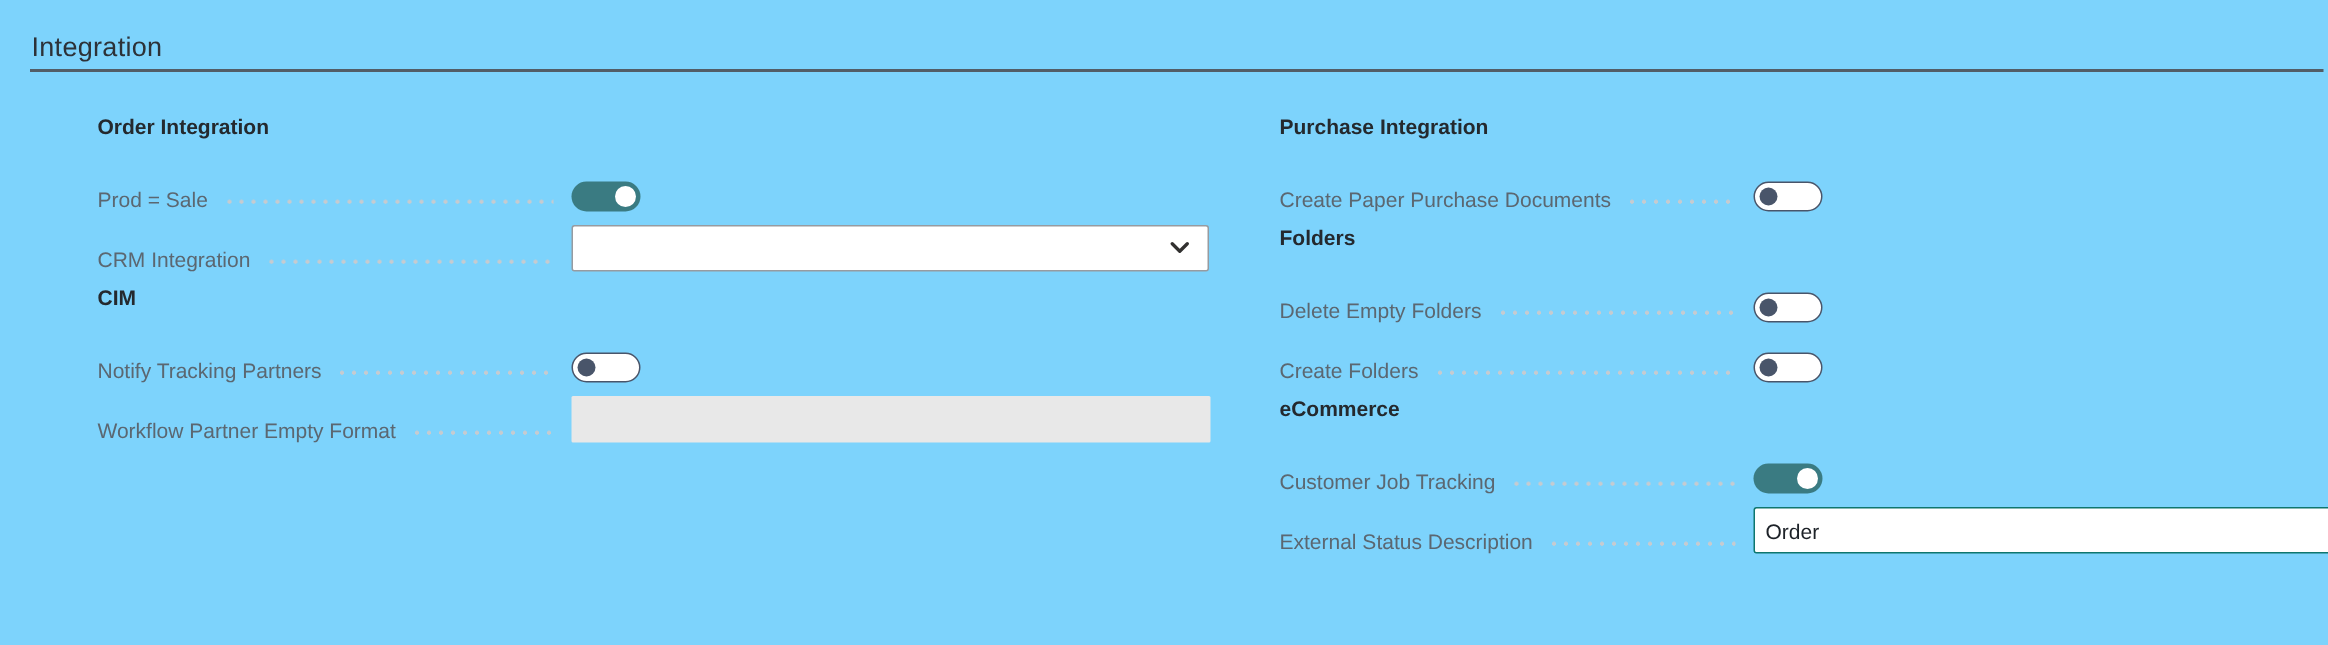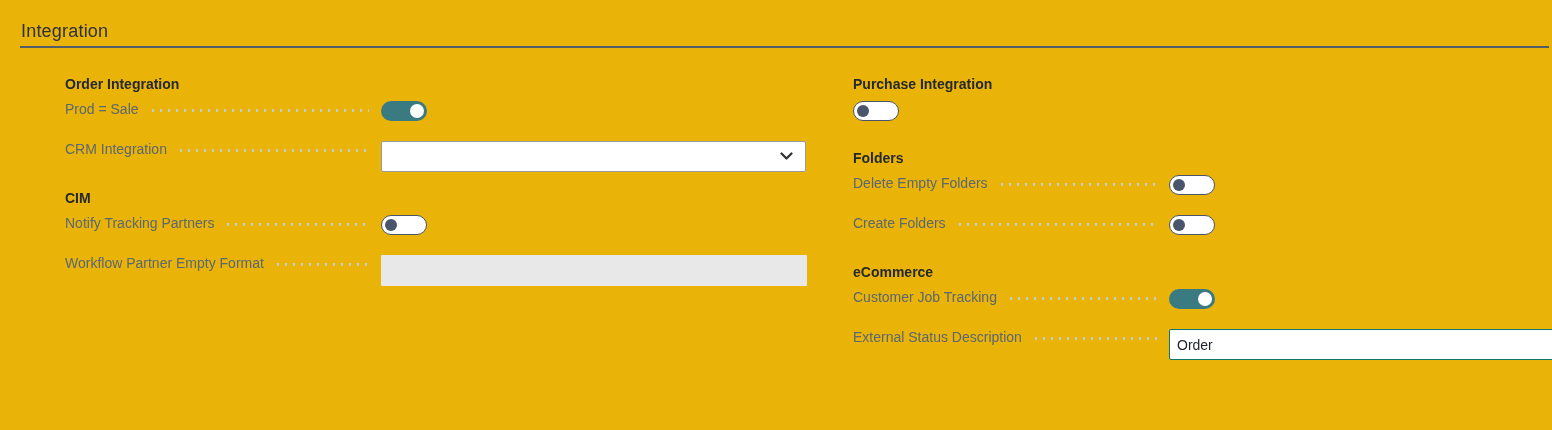--- a/index.html
+++ b/index.html
@@ -11,7 +11,7 @@
     overflow: hidden;
     font-family: "Liberation Sans", sans-serif;
   }
-  .page { position: relative; width: 1552px; height: 430px; background: #eab308; }
+  .page { position: relative; width: 1552px; height: 430px; background: #7dd3fc; }
 
   
   .page-title {

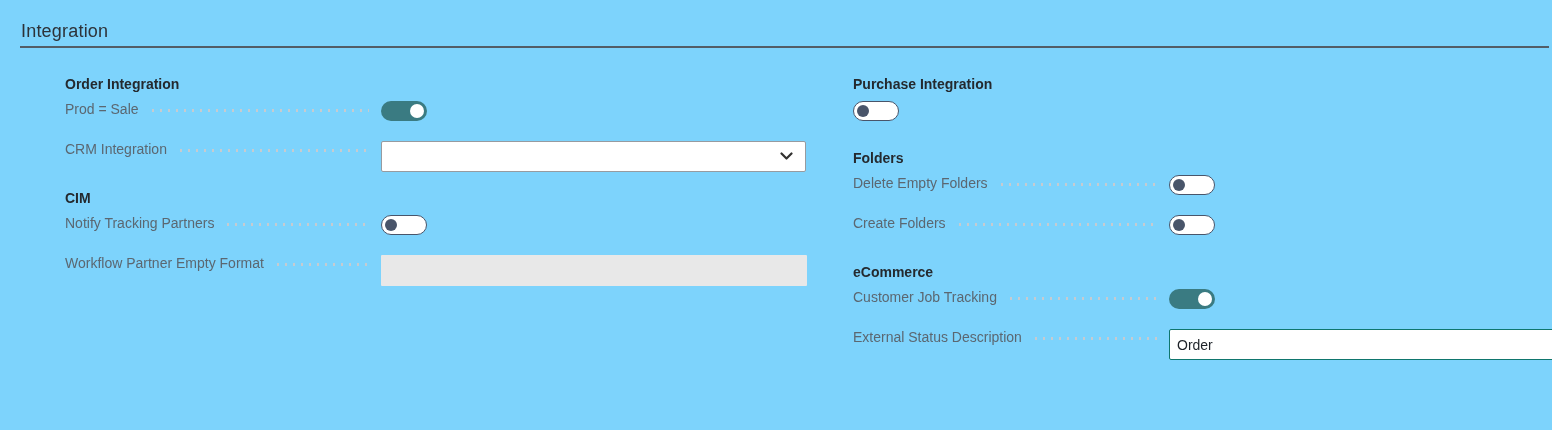--- a/index.html
+++ b/index.html
@@ -56,7 +56,7 @@
   .field-row {
     height: 40px;
     display: flex;
-    align-items: flex-start;
+    align-items: flex-end;
   }
   .label-wrap {
     flex: none;

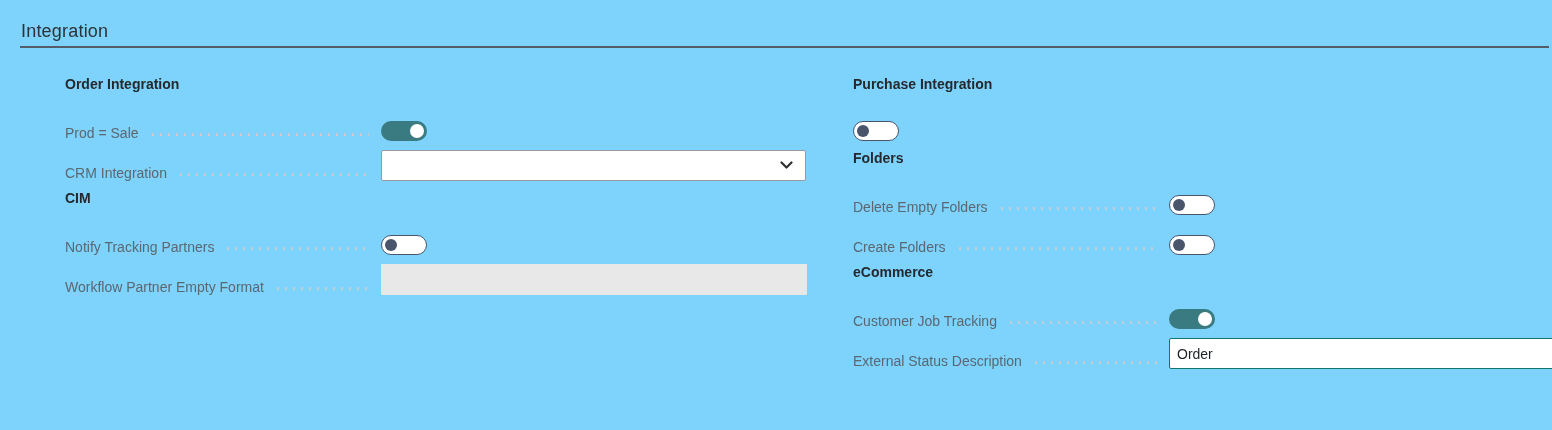--- a/index.html
+++ b/index.html
@@ -230,6 +230,10 @@
       <div class="group-header">Purchase Integration</div>
 
       <div class="field-row">
+        <div class="label-wrap">
+          <span class="field-label">Create Paper Purchase Documents</span>
+          <span class="leader"></span>
+        </div>
         <div class="toggle" data-state="off">
           <span class="knob"></span>
         </div>

